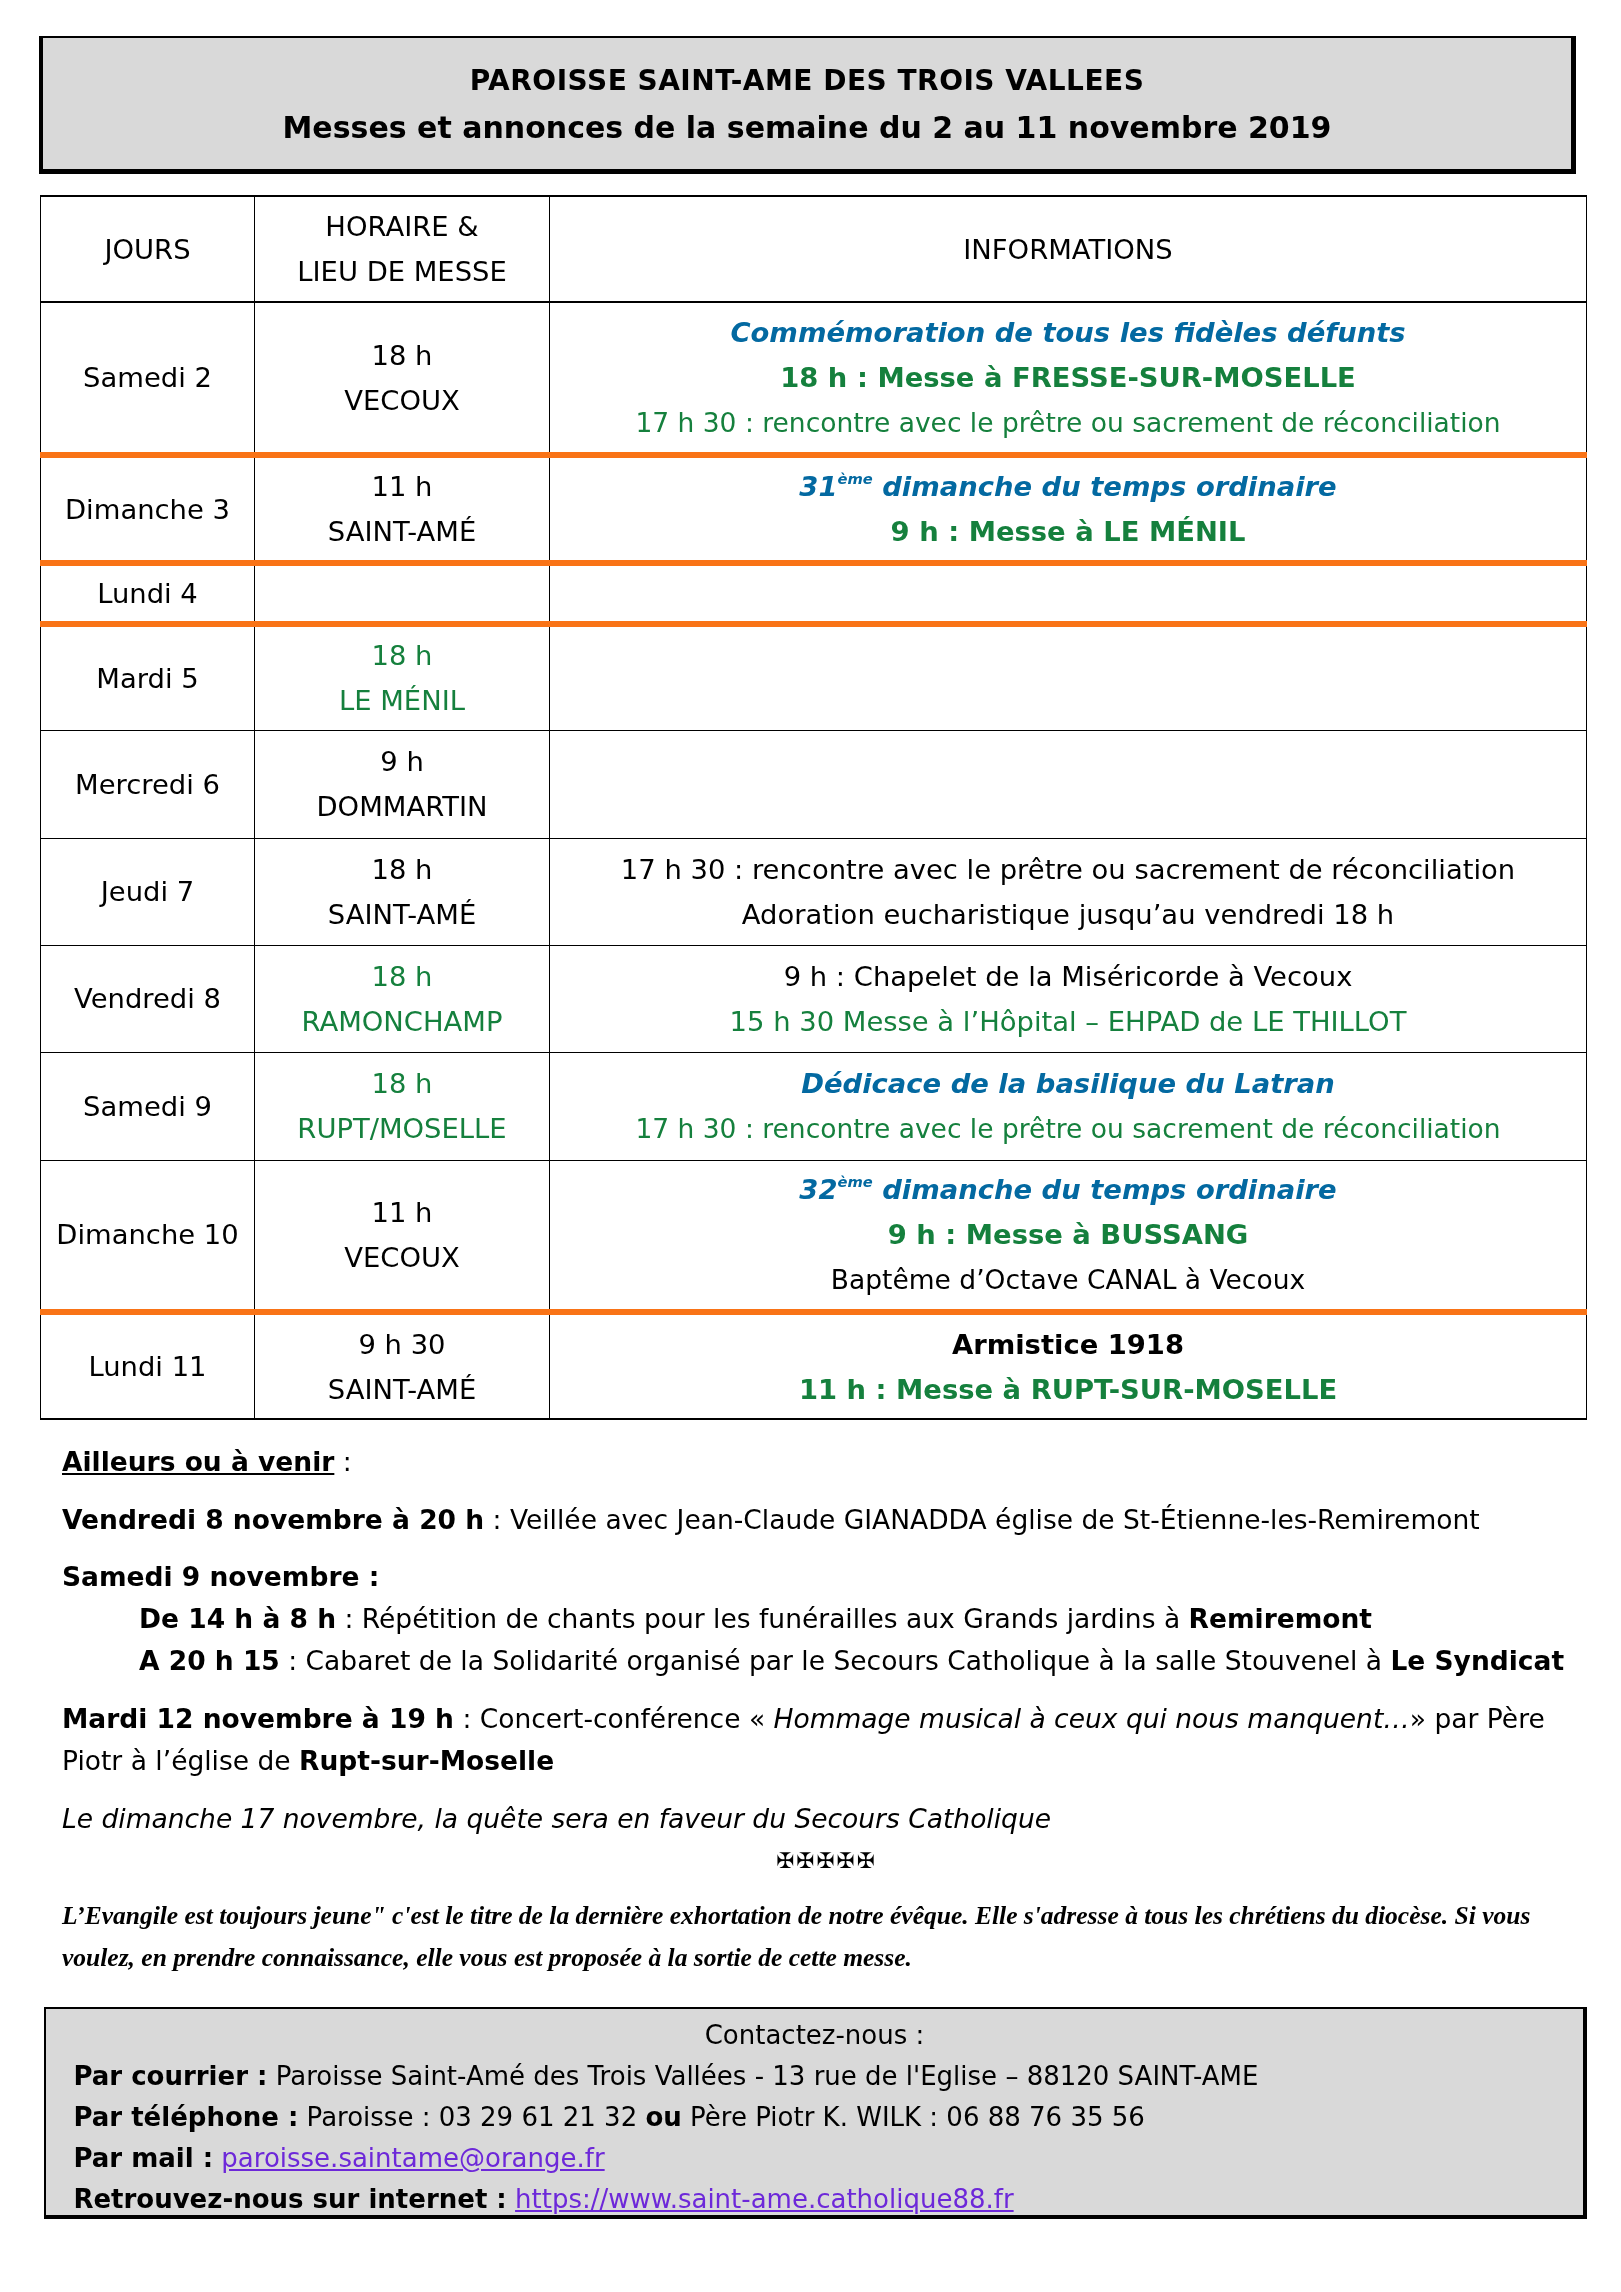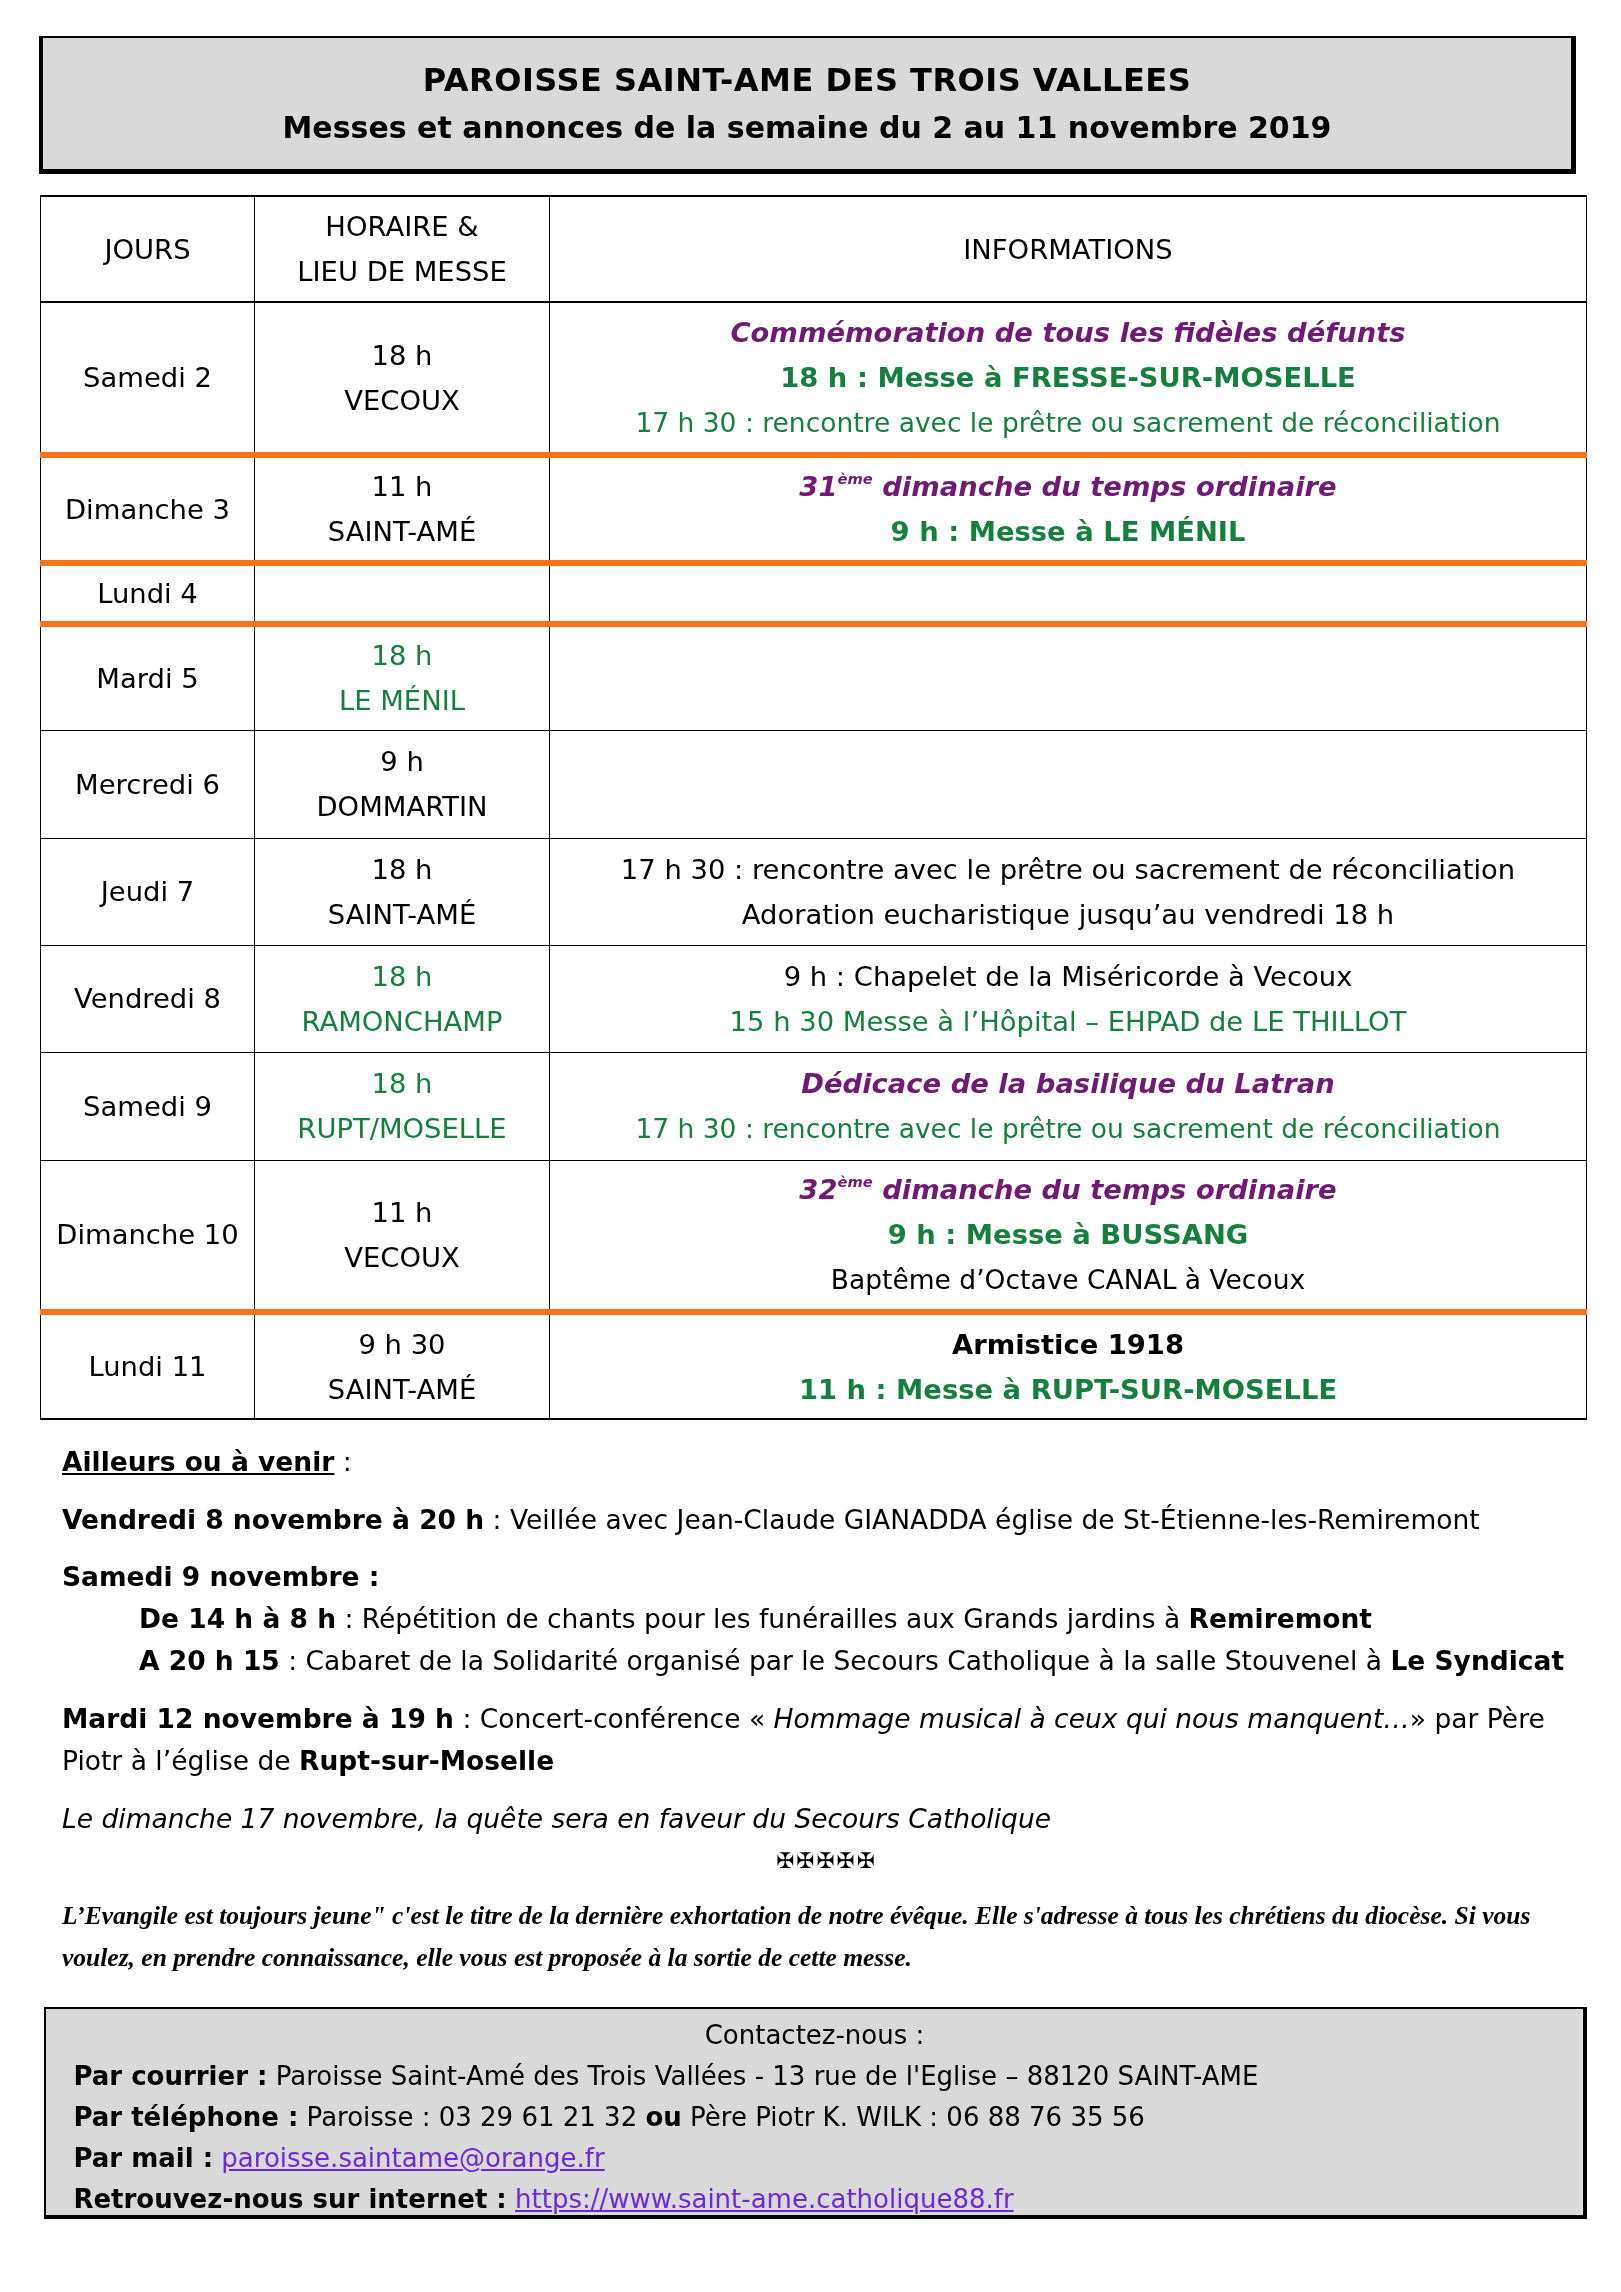--- a/index.html
+++ b/index.html
@@ -13,7 +13,7 @@
     border-right: 5.9px solid #000; border-bottom: 5.9px solid #000; box-sizing: border-box;
     display: flex; flex-direction: column; justify-content: center; align-items: center;
   }
-  .title-box .t1 { font-size: 32px; font-weight: bold; letter-spacing: 0.5px; line-height: 47px; }
+  .title-box .t1 { font-size: 28px; font-weight: bold; letter-spacing: 0.5px; line-height: 47px; }
   .title-box .t2 { font-size: 30px; font-weight: bold; line-height: 47px; }
 
   table.schedule {

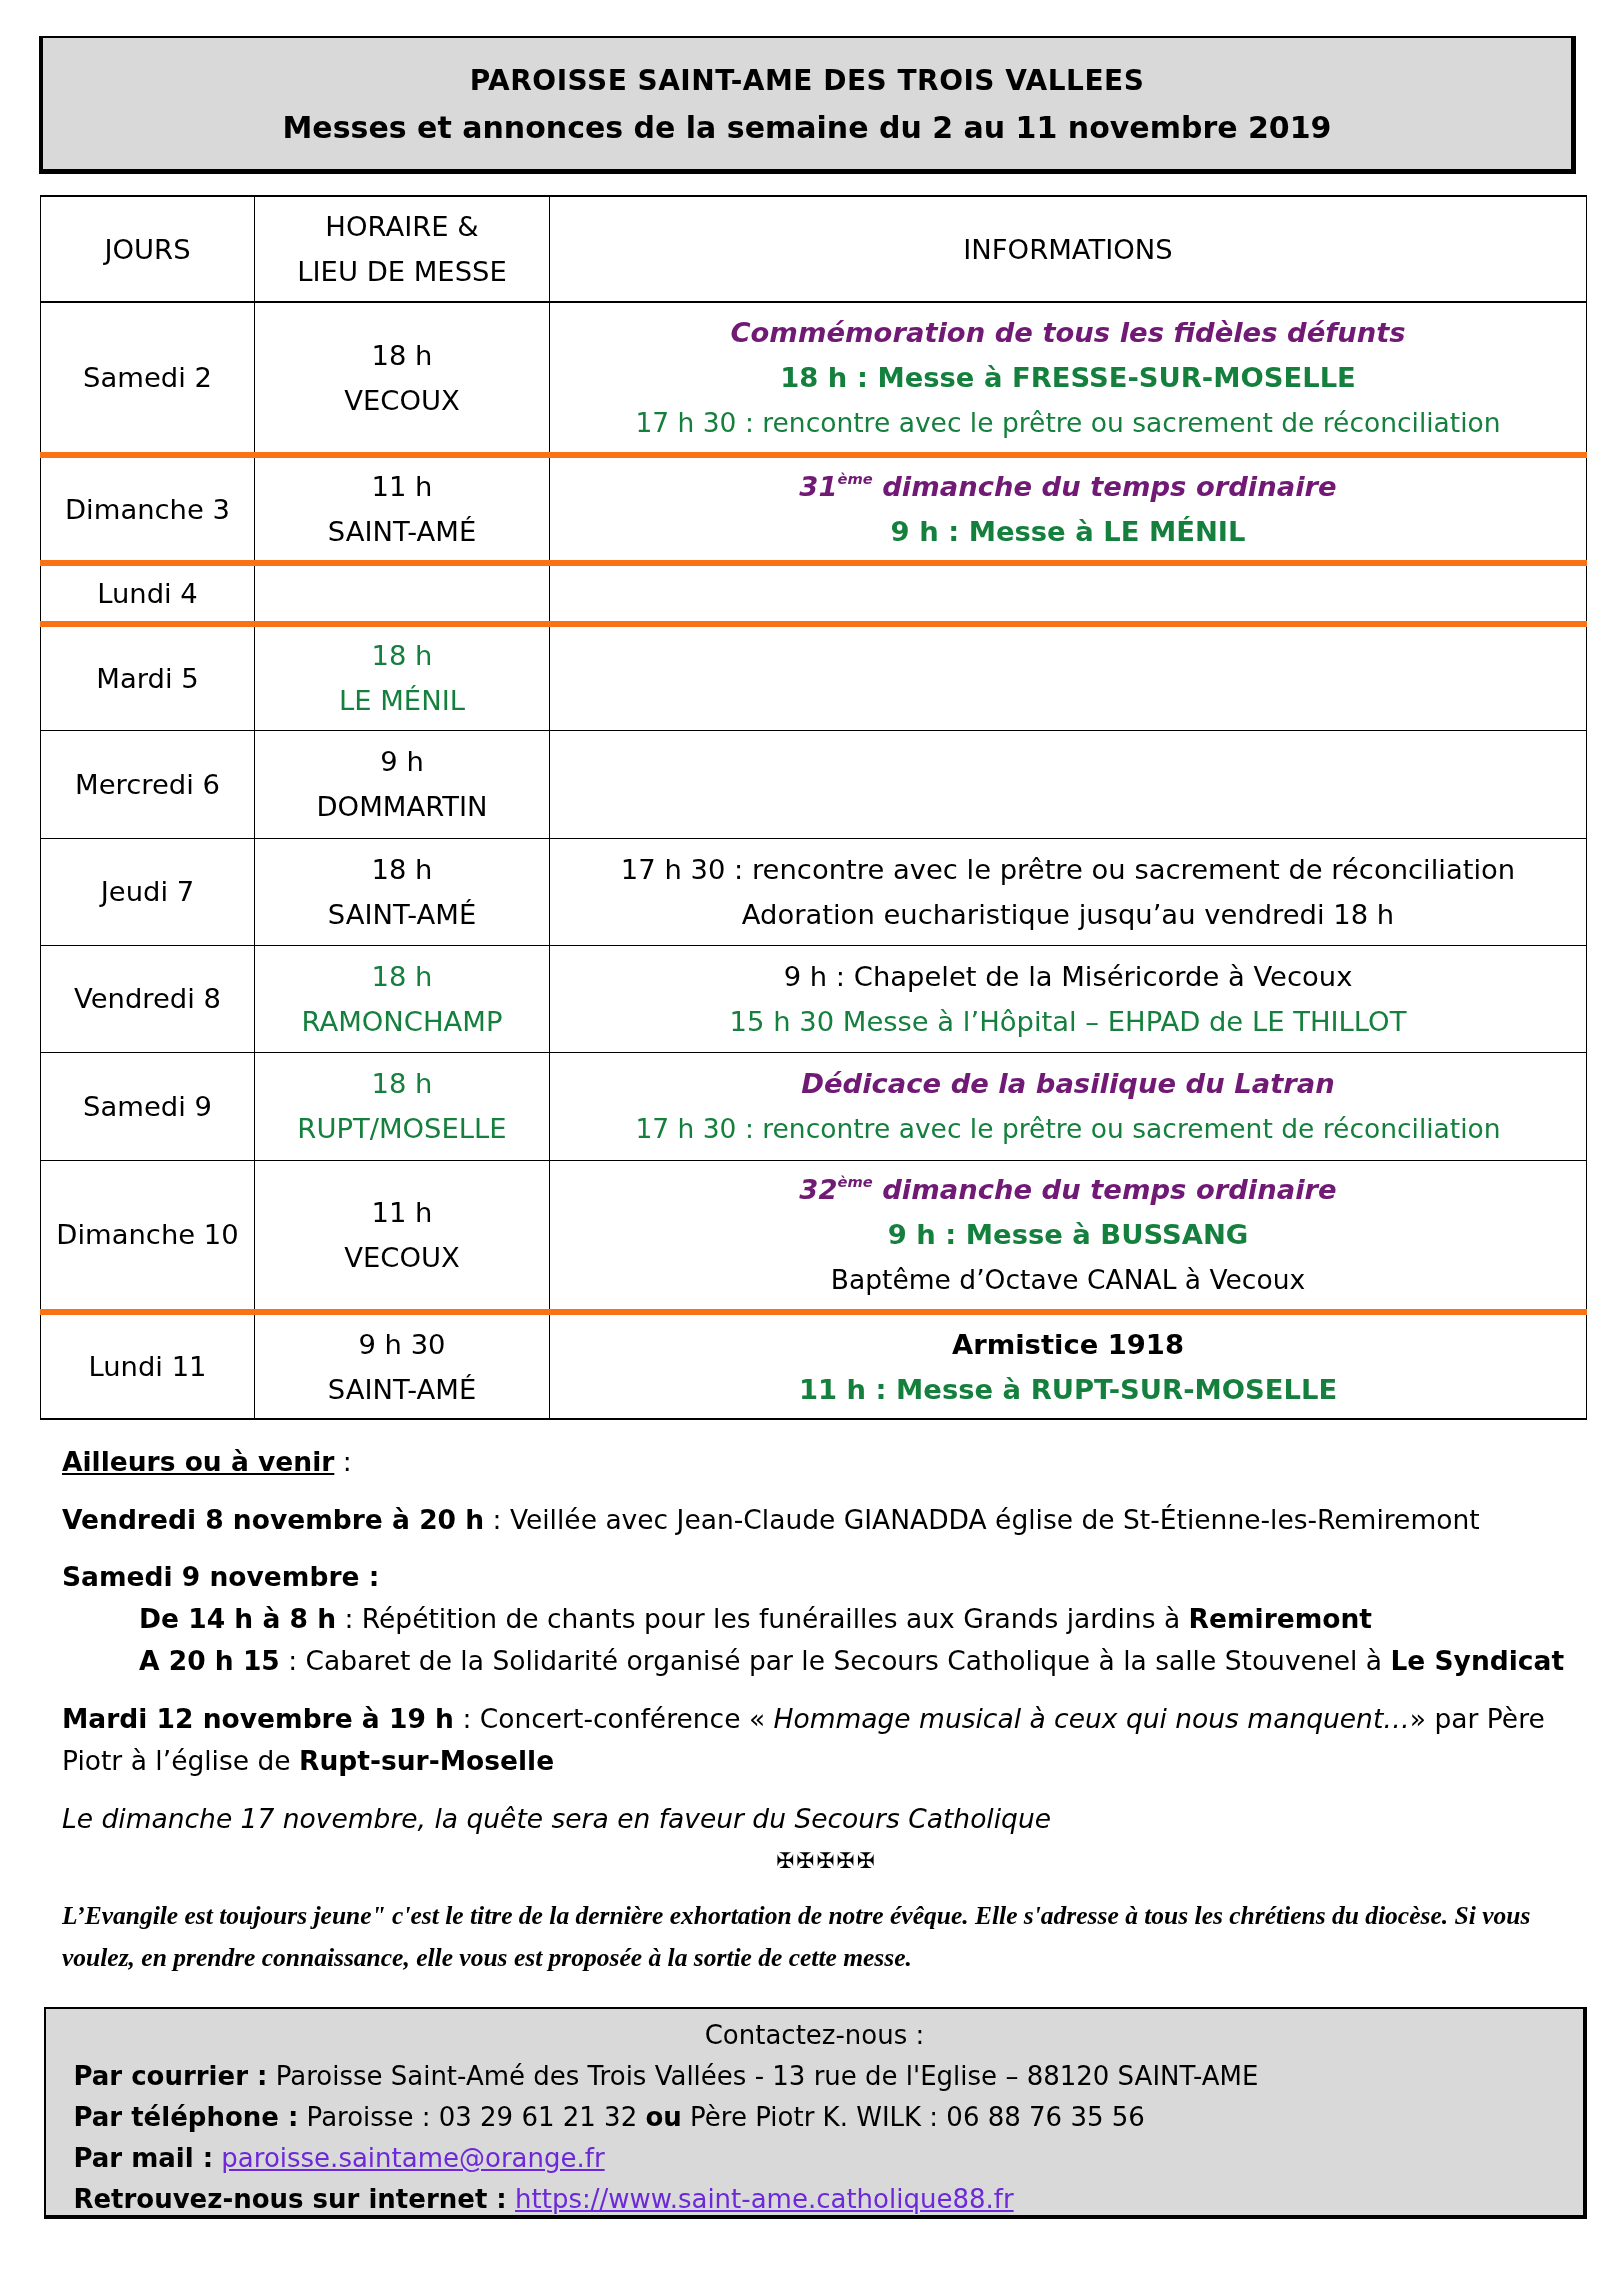--- a/index.html
+++ b/index.html
@@ -30,7 +30,7 @@
   table.schedule tr:first-child { border-top: 2px solid #000; }
   table.schedule tbody tr:last-child { border-bottom: 2.9px solid #000; }
   col.c1 { width: 214px; } col.c2 { width: 295px; } col.c3 { width: 1037px; }
-  .green { color: #701a75; font-style: italic; font-weight: bold; }
+  .green { color: #0369a1; font-style: italic; font-weight: bold; }
   .grey { color: #15803d; }
   .bold { font-weight: bold; }
   .small { font-size: 26.5px; }

